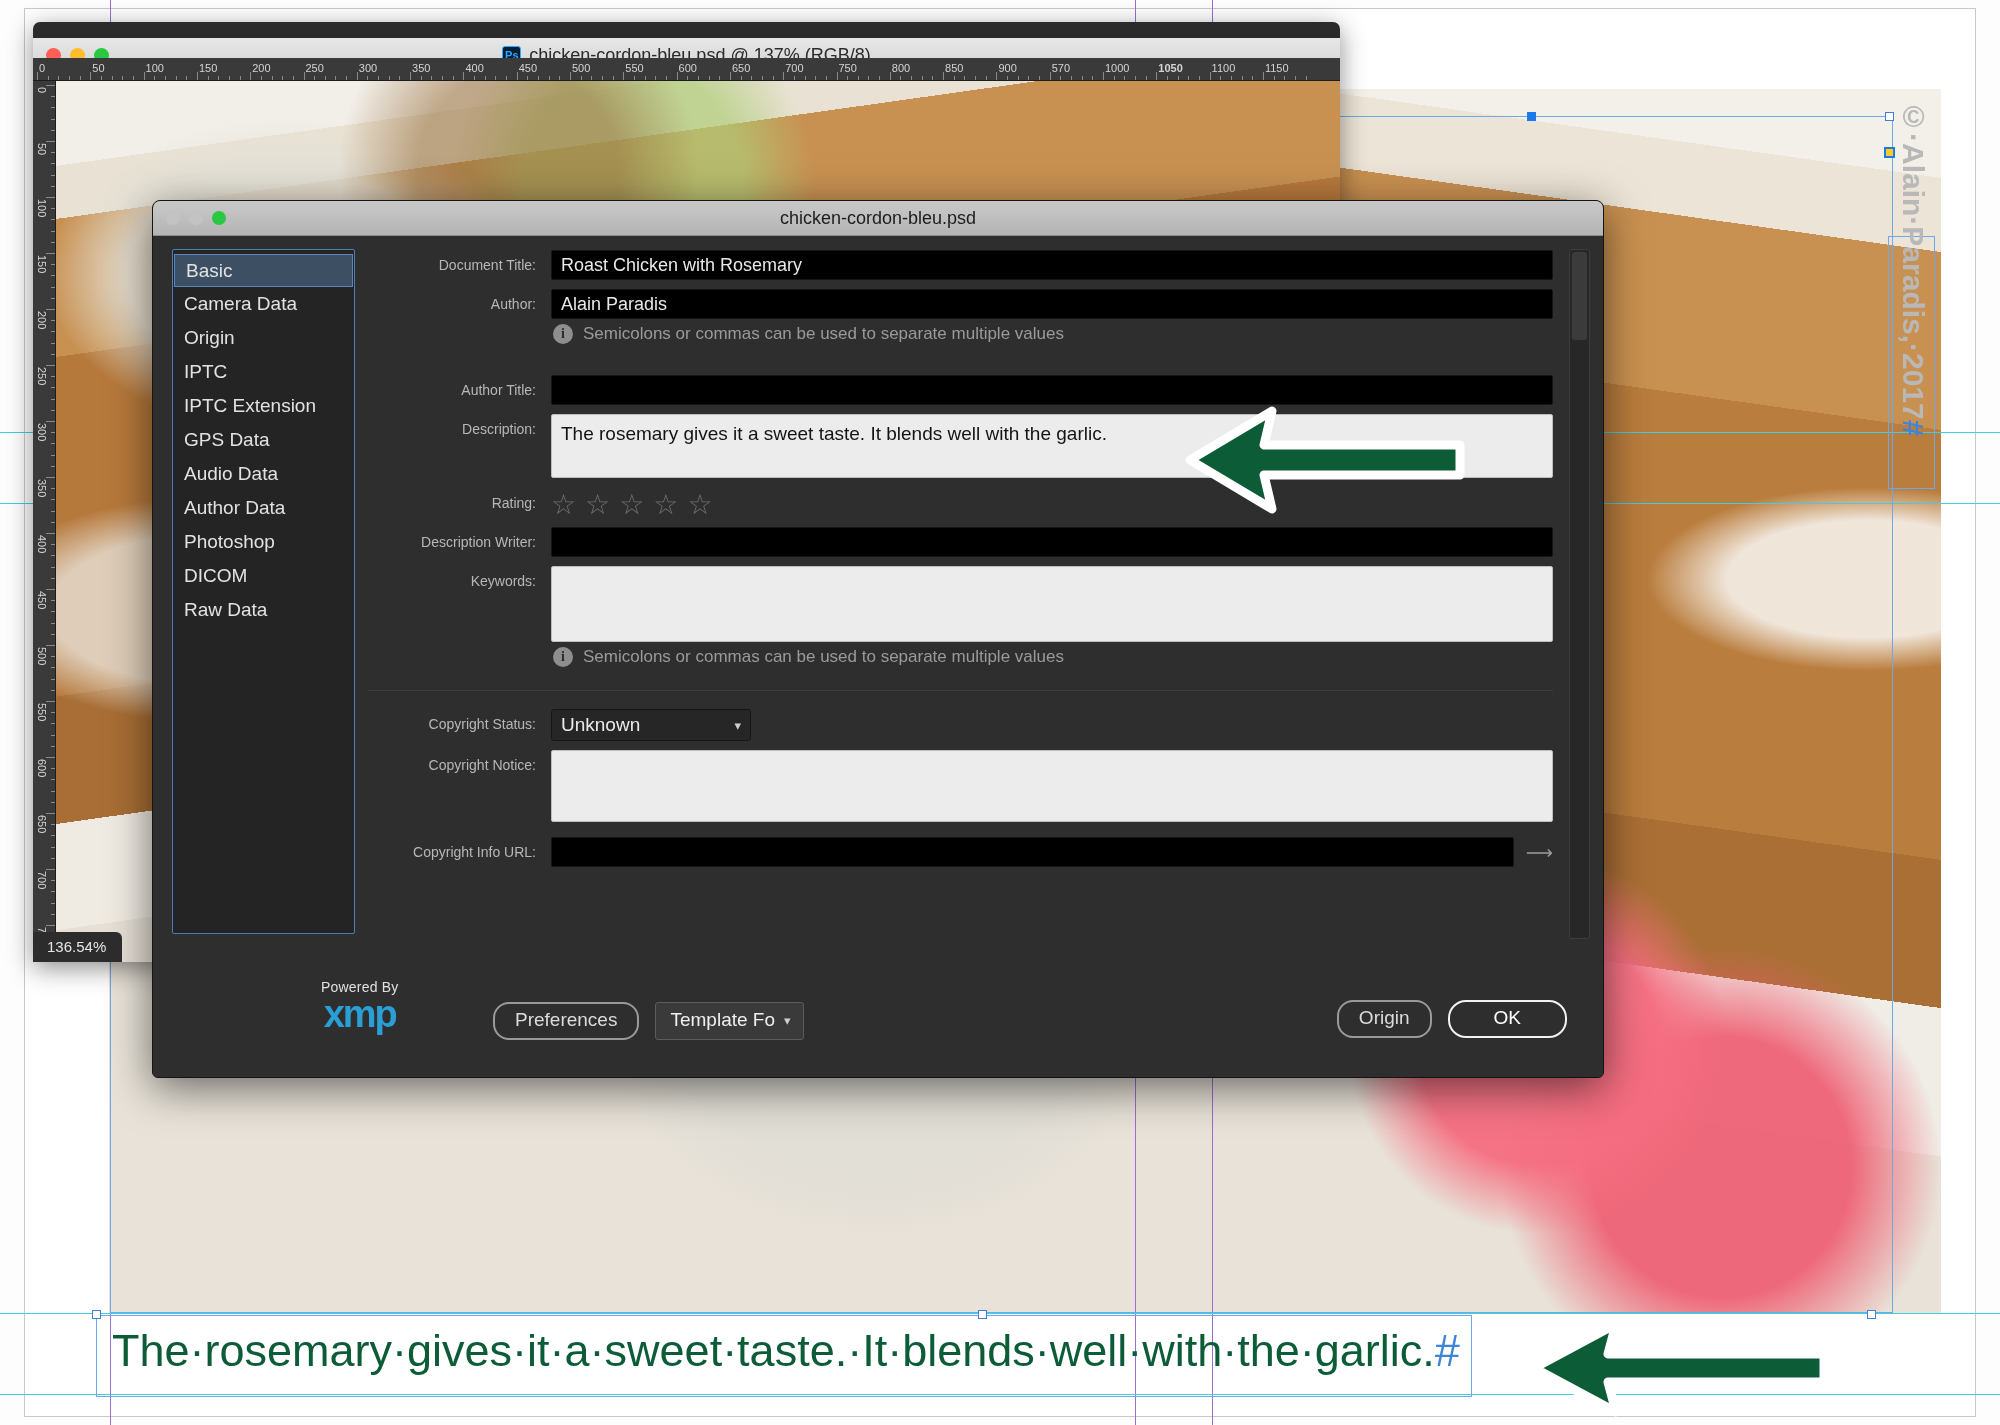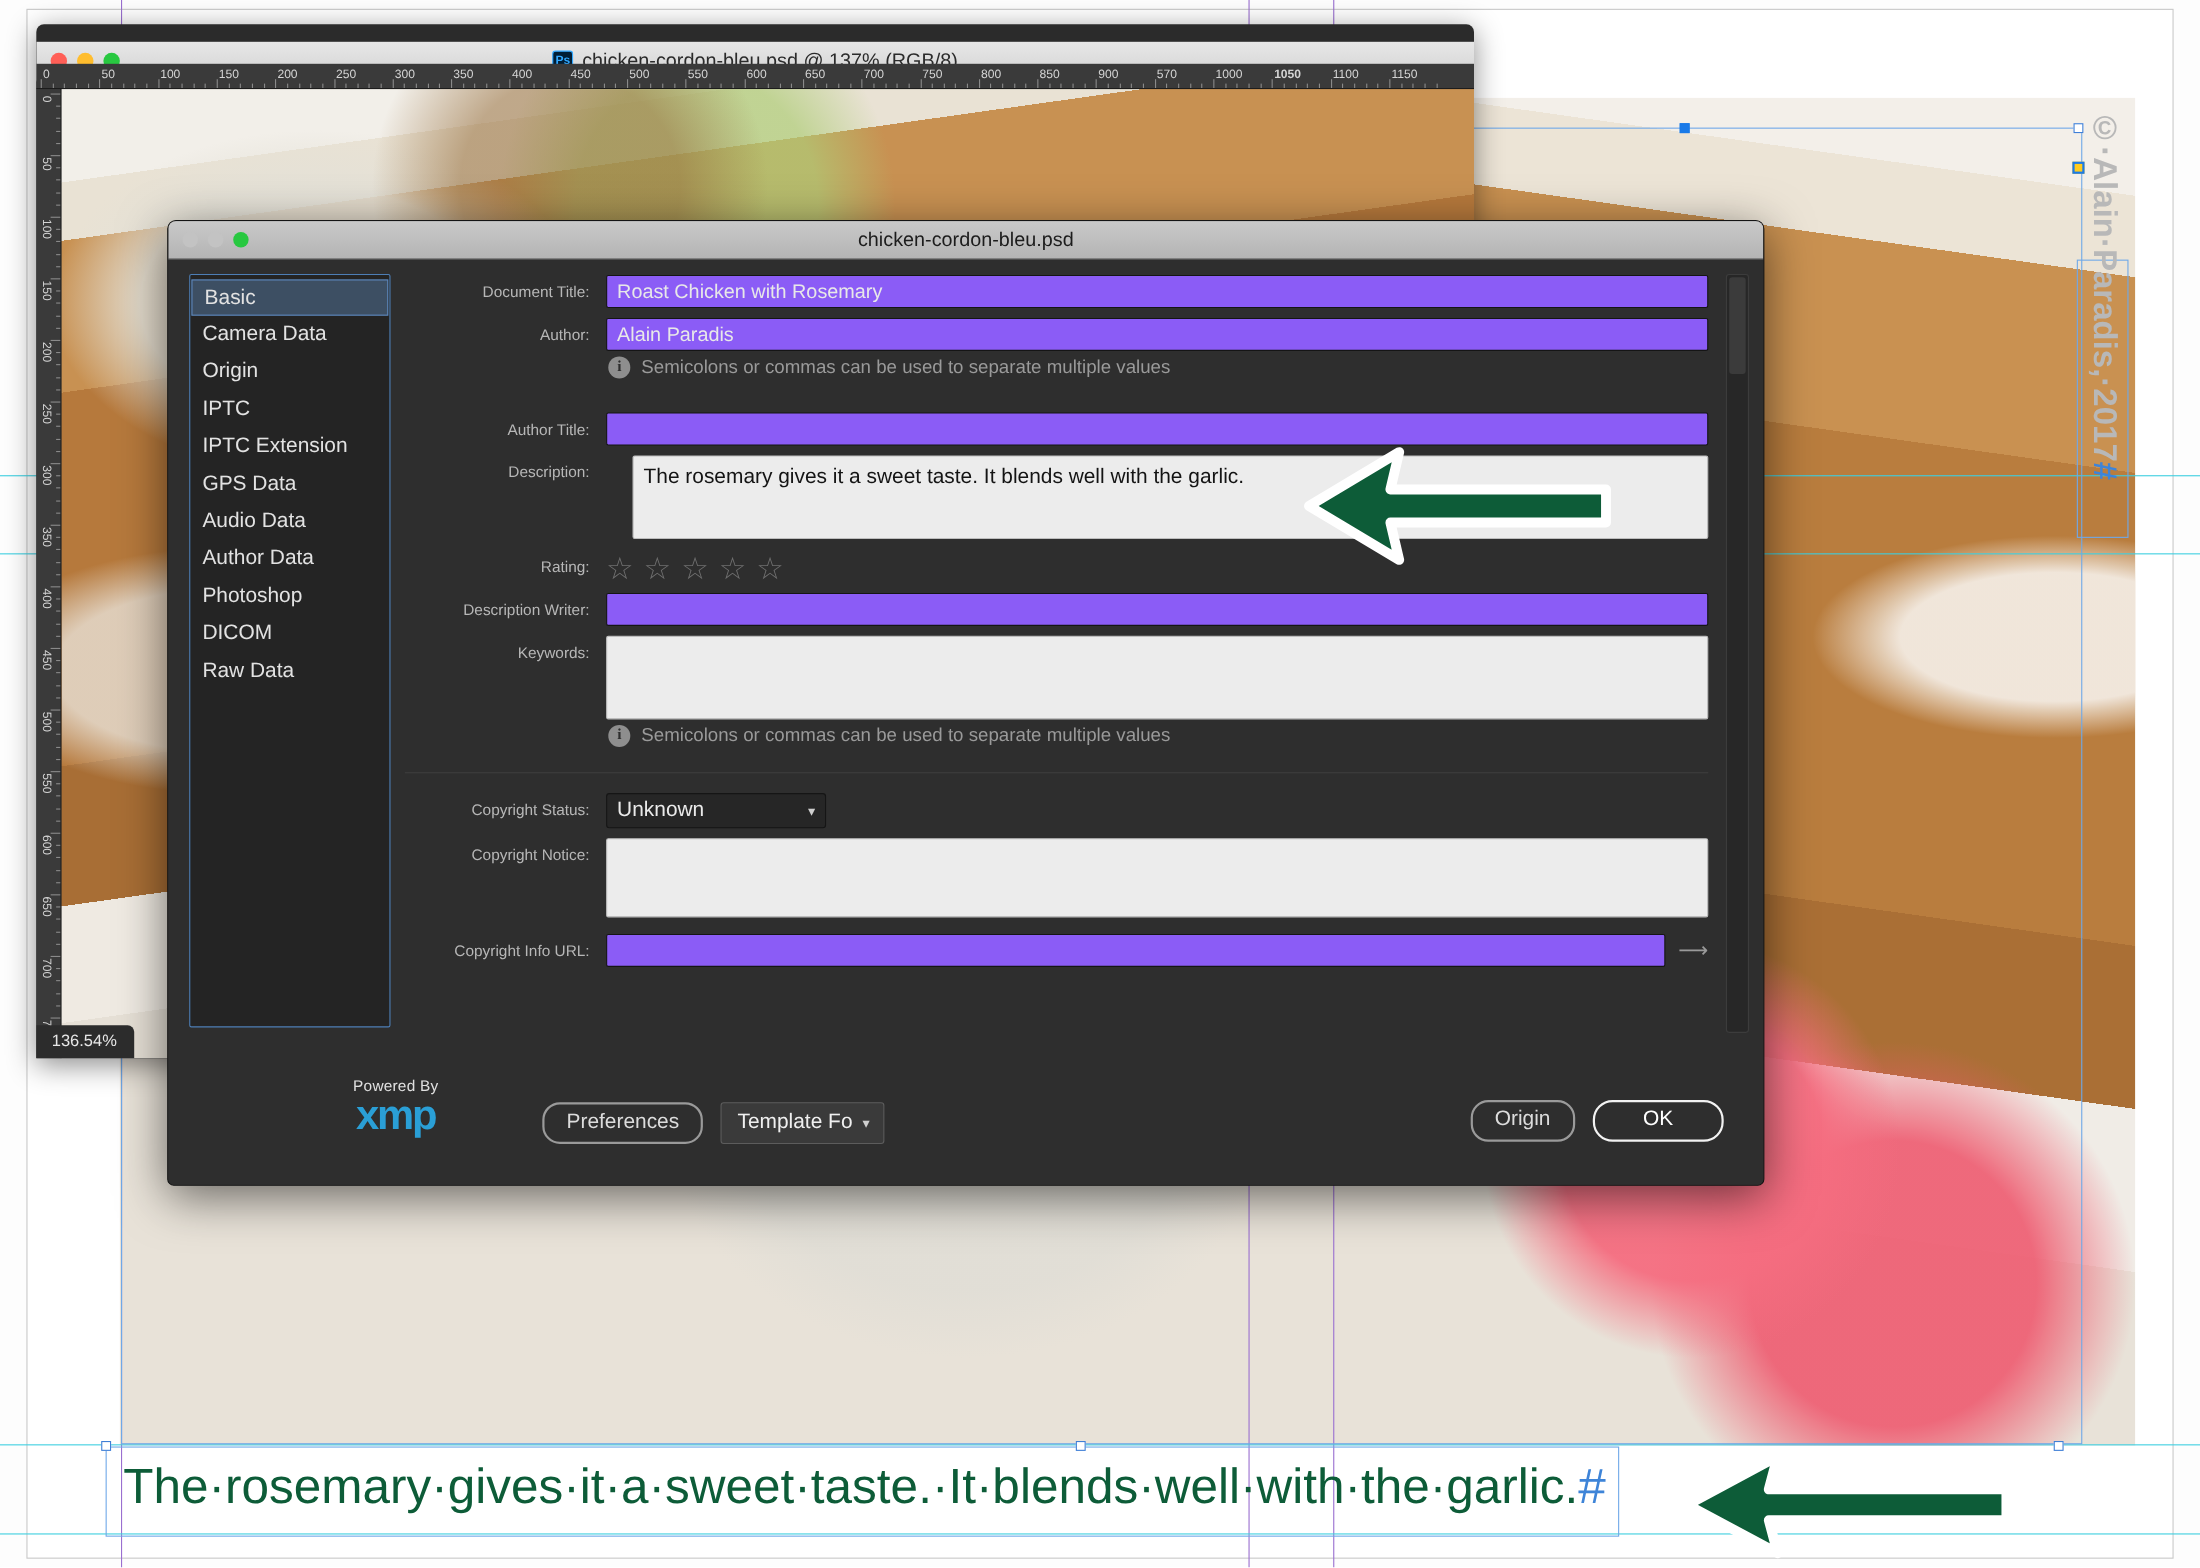--- a/index.html
+++ b/index.html
@@ -209,7 +209,7 @@
     font-size: 14px; color: #b7b7b7; line-height: 30px; flex: none;
   }
   .inp-dark {
-    flex: 1; height: 30px; background: #8b5cf6;
+    flex: 1; height: 30px; background: #000000;
     border: 1px solid #151515; border-radius: 2px;
     color: #e8e8e8; font-size: 18px; padding: 0 9px;
     line-height: 28px; font-family: "Liberation Sans", sans-serif;

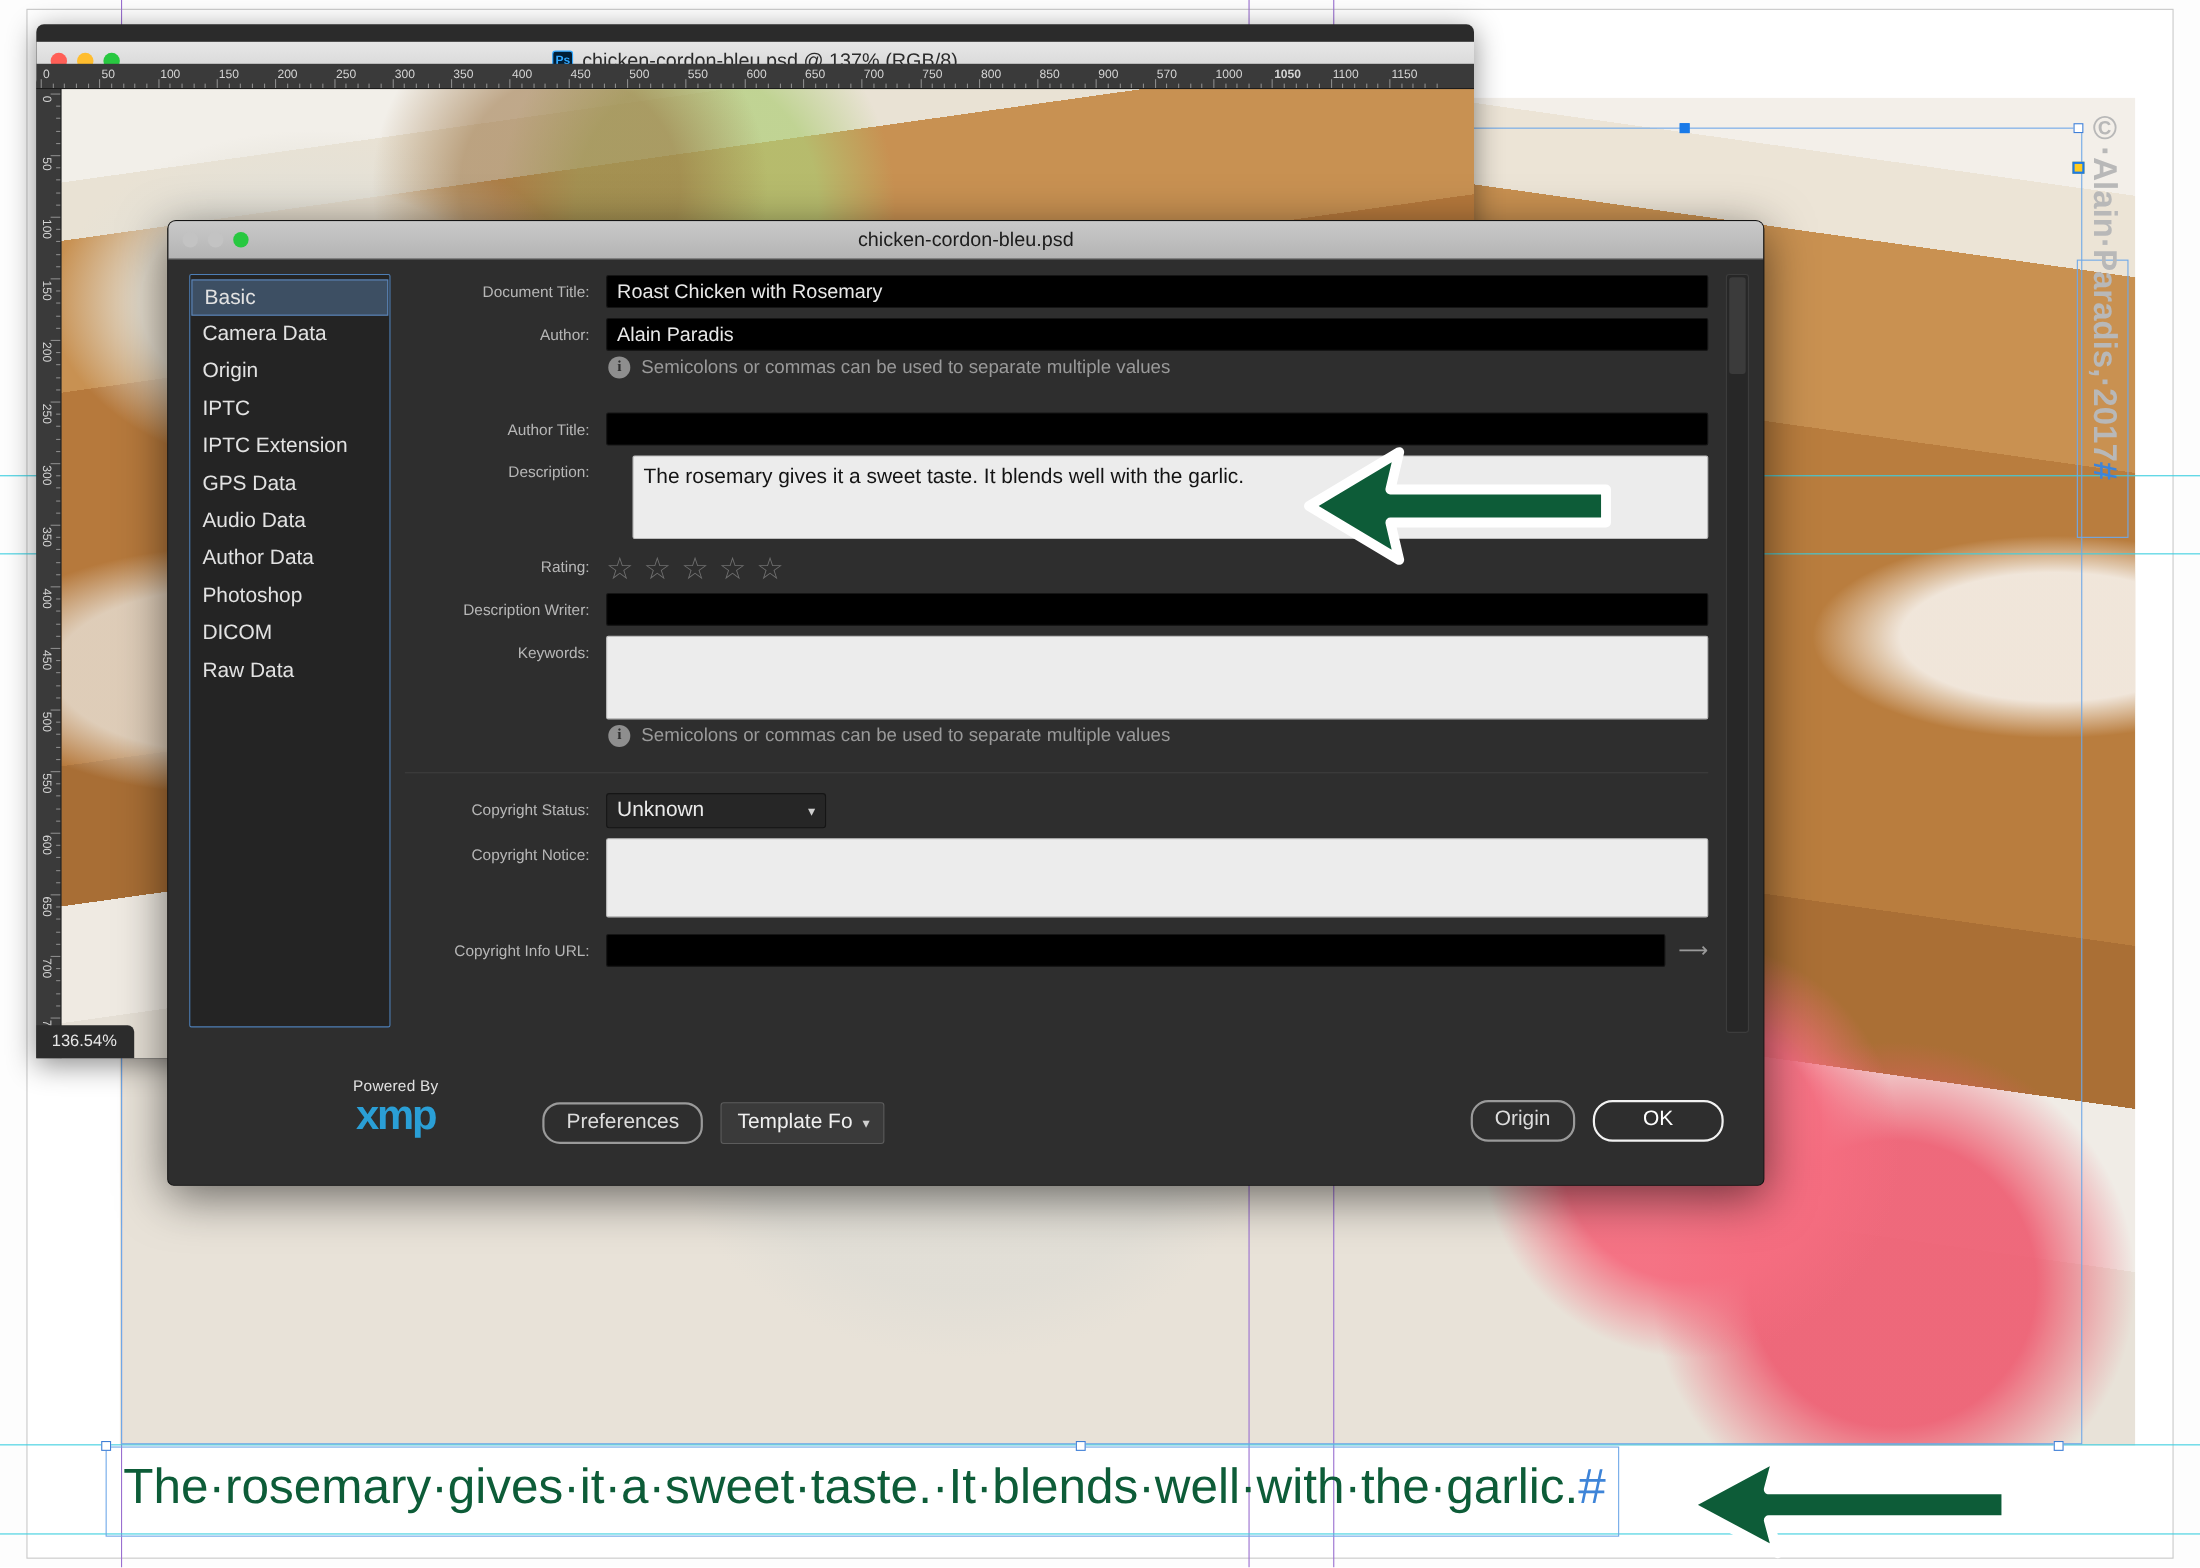--- a/index.html
+++ b/index.html
@@ -637,7 +637,7 @@
 
         <div class="row">
           <div class="lbl">Description:</div>
-          <div class="inp-light" style="height:76px;margin-left:24px;">The rosemary gives it a sweet taste. It blends well with the garlic.</div>
+          <div class="inp-light" style="height:64px;">The rosemary gives it a sweet taste. It blends well with the garlic.</div>
         </div>
 
         <div style="height:10px"></div>

